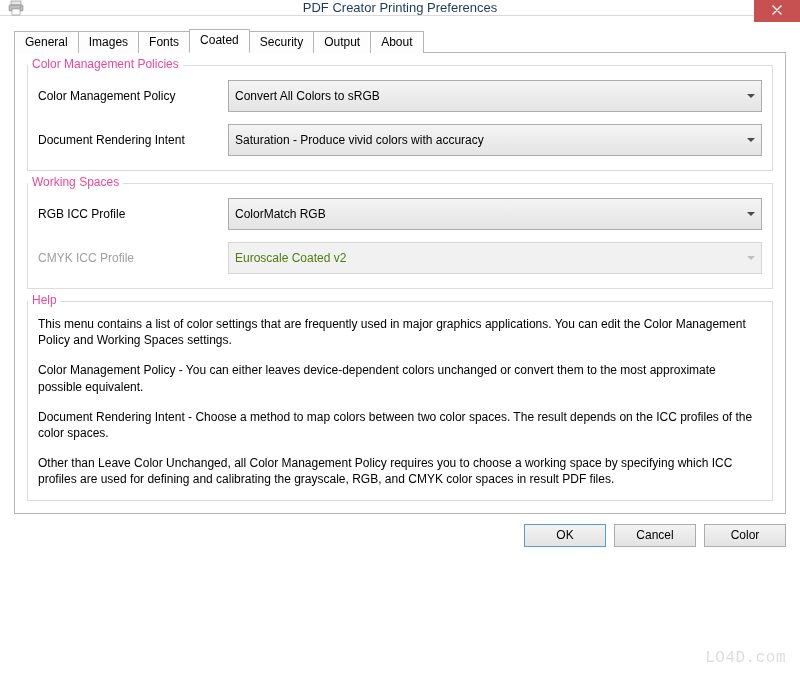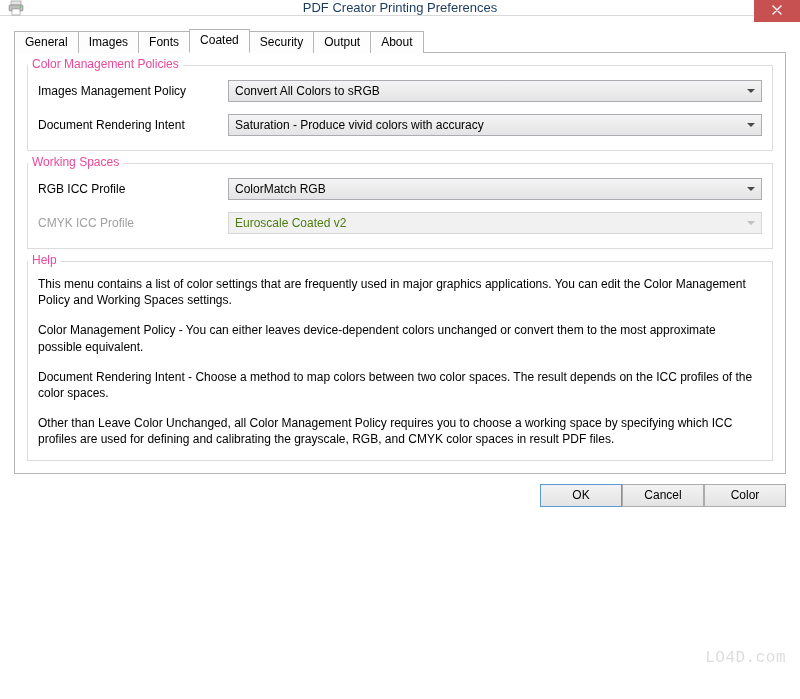--- a/index.html
+++ b/index.html
@@ -224,7 +224,7 @@
       <div class="legend">Color Management Policies</div>
 
       <div class="row">
-        <div class="label">Images Management Policy</div>
+        <div class="label">Color Management Policy</div>
         <div class="select">
           <span>Convert All Colors to sRGB</span>
           <span class="chevron"></span>

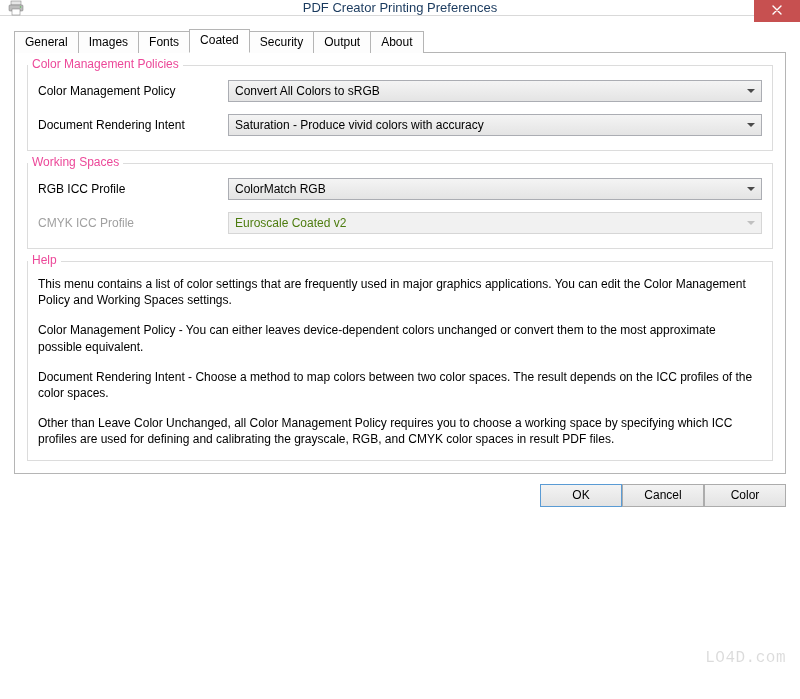--- a/index.html
+++ b/index.html
@@ -115,7 +115,7 @@
   .row.disabled .label { color: #a0a0a0; }
   .select {
     flex: 1;
-    height: 22px;
+    height: 32px;
     border: 1px solid #abadb3;
     background: linear-gradient(#f4f4f4, #e4e4e4);
     padding: 0 22px 0 6px;

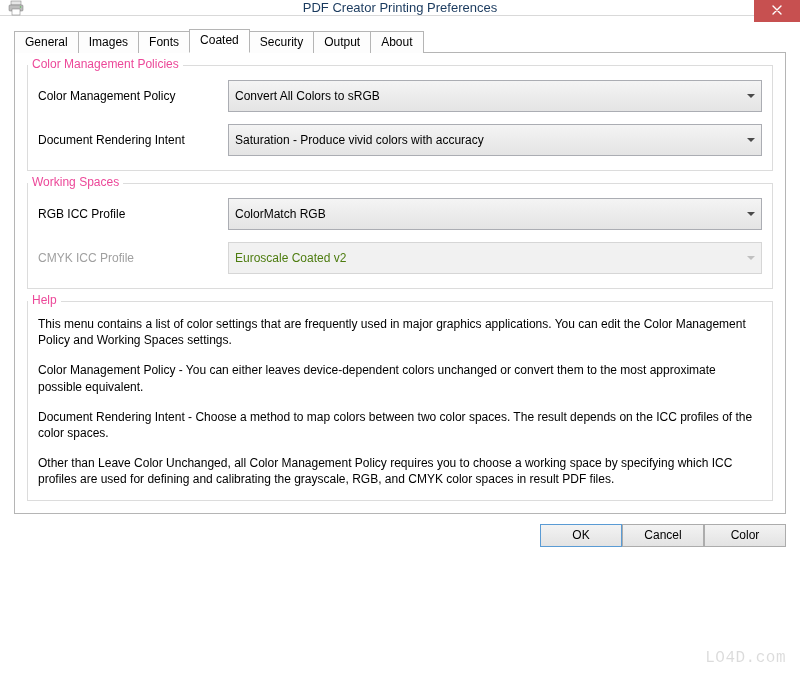--- a/index.html
+++ b/index.html
@@ -154,6 +154,7 @@
   .dialog-buttons {
     display: flex;
     justify-content: flex-end;
+    gap: 8px;
     padding: 10px 14px 12px 0;
   }
   .btn {

